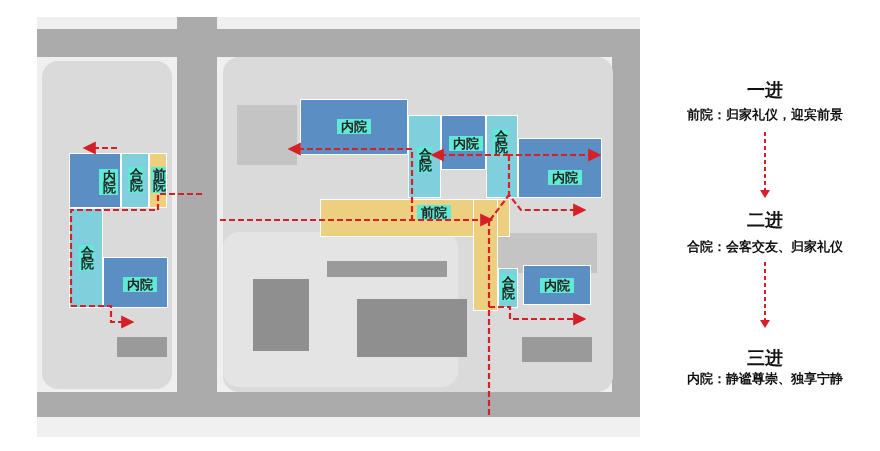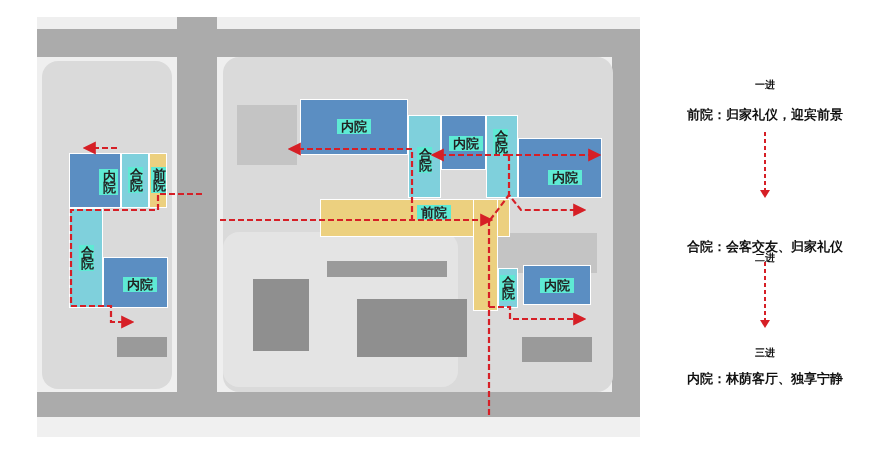--- a/index.html
+++ b/index.html
@@ -17,7 +17,7 @@
   .tag.v{width:11px;white-space:normal;text-align:left;padding:2px 2px;}
   svg.routes{position:absolute;left:0;top:0;}
   .legend{position:absolute;left:660px;top:70px;width:210px;}
-  .stage{position:absolute;left:0;width:210px;text-align:center;font-size:10px;font-weight:bold;color:#111;}
+  .stage{position:absolute;left:0;width:210px;text-align:center;font-size:18px;font-weight:bold;color:#111;}
   .desc{position:absolute;left:0;width:210px;text-align:center;font-size:13px;font-weight:bold;color:#111;}
 </style>
 </head>

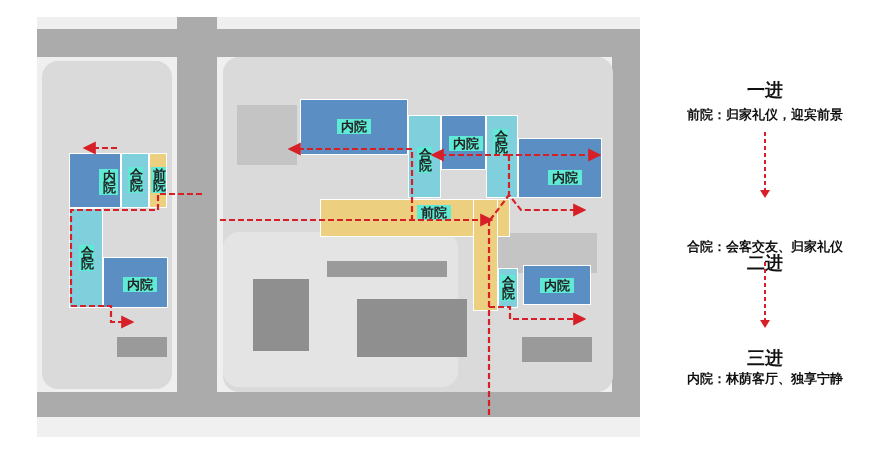--- a/index.html
+++ b/index.html
@@ -103,7 +103,7 @@
     <line x1="6" y1="2" x2="6" y2="60" stroke="#d61f26" stroke-width="2" stroke-dasharray="4,3"></line>
     <path d="M1,60 L11,60 L6,68 z" fill="#d61f26"></path>
   </svg>
-  <div class="stage" style="top:138px;margin-top:43px;">二进</div>
+  <div class="stage" style="top:138px;">二进</div>
   <div class="desc" style="top:168px;">合院：会客交友、归家礼仪</div>
   <svg style="position:absolute;left:99px;top:190px;" width="12" height="70">
     <line x1="6" y1="2" x2="6" y2="60" stroke="#d61f26" stroke-width="2" stroke-dasharray="4,3"></line>

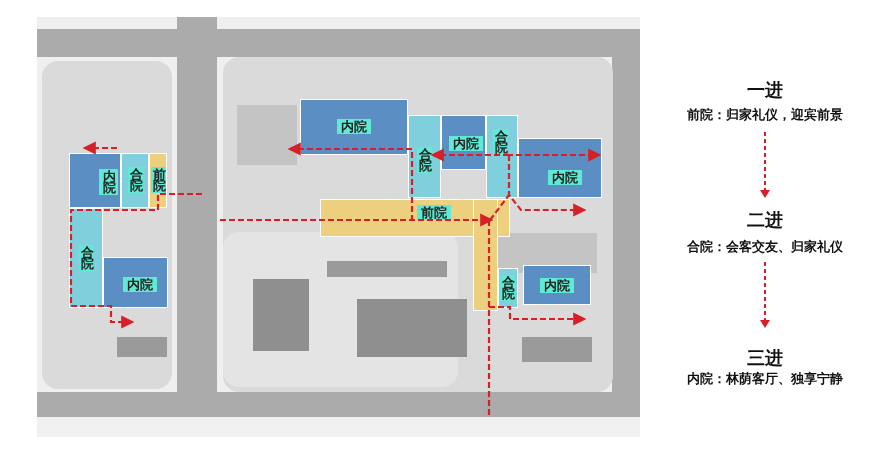--- a/index.html
+++ b/index.html
@@ -110,7 +110,7 @@
     <path d="M1,60 L11,60 L6,68 z" fill="#d61f26"></path>
   </svg>
   <div class="stage" style="top:276px;">三进</div>
-  <div class="desc" style="top:300px;">内院：林荫客厅、独享宁静</div>
+  <div class="desc" style="top:300px;">内院：静谧尊崇、独享宁静</div>
 </div>
 
 </body></html>

